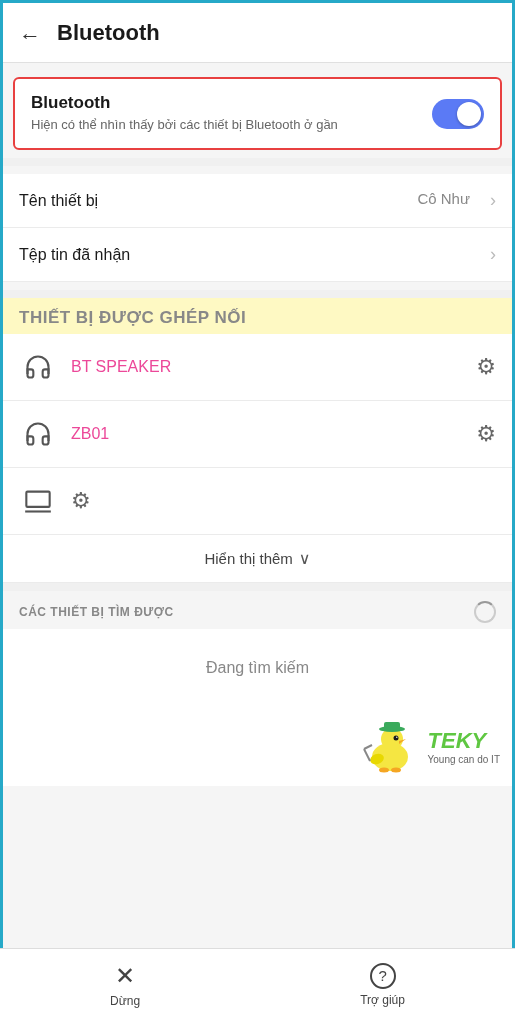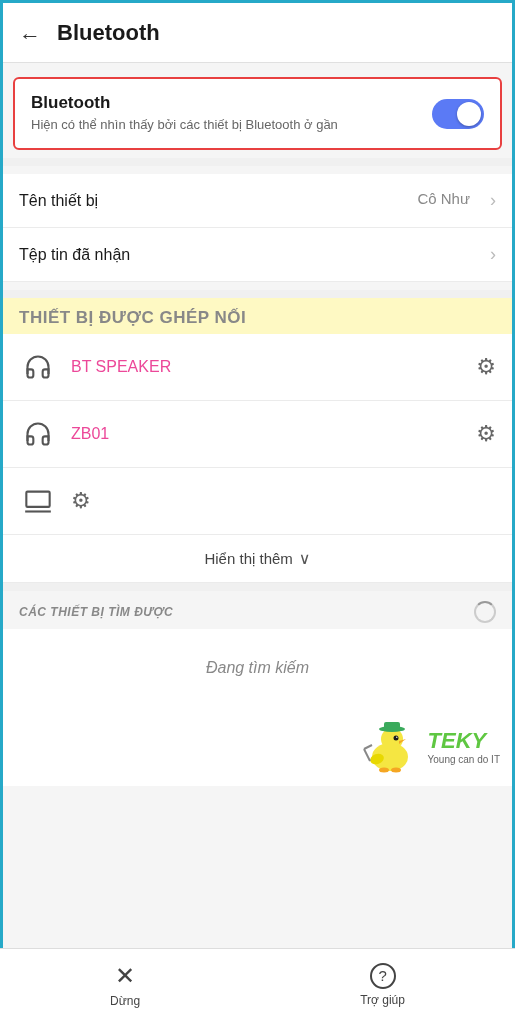--- a/index.html
+++ b/index.html
@@ -181,7 +181,6 @@
     
     .available-section {
       background: #f5f5f5;
-      font-style: italic;
     }
     .available-header {
       display: flex;

